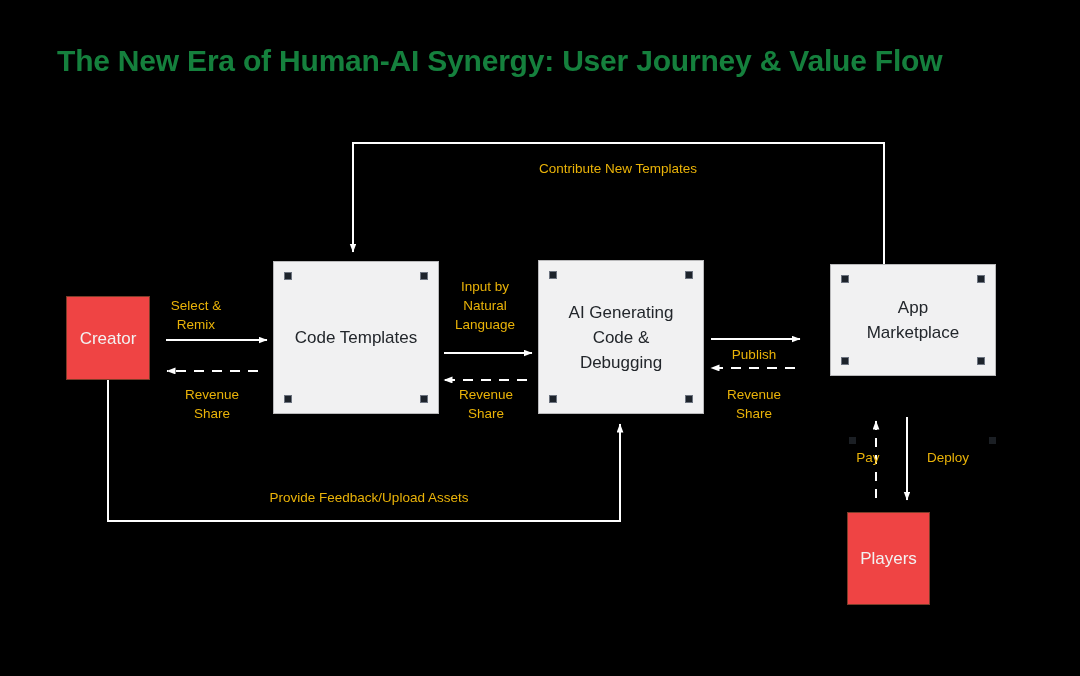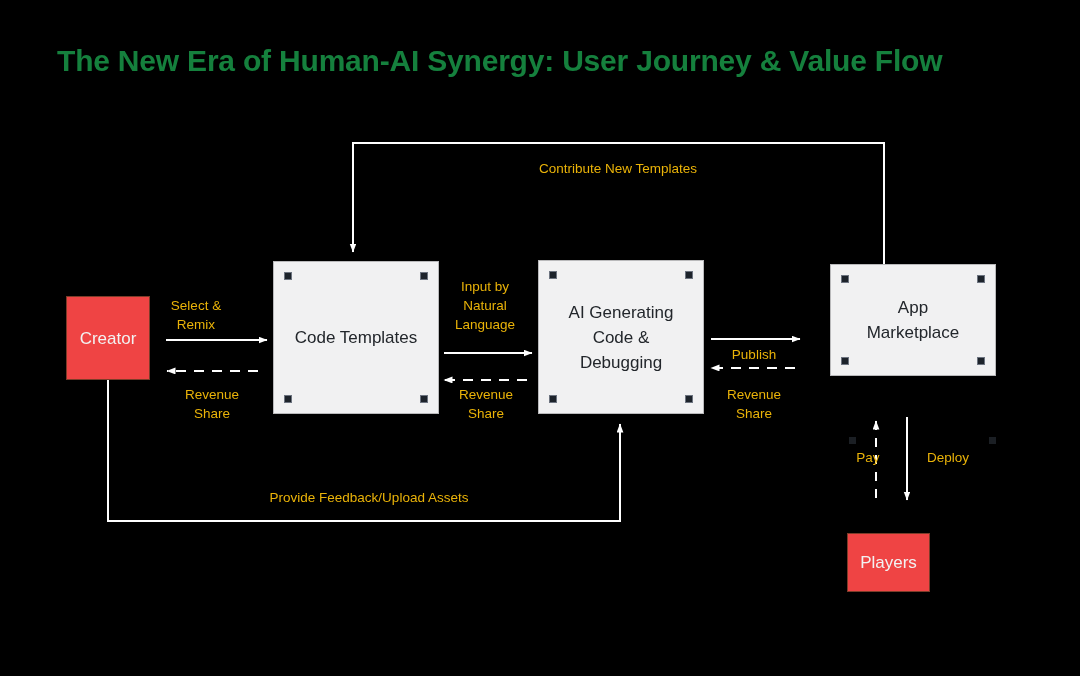--- a/index.html
+++ b/index.html
@@ -164,7 +164,7 @@
 Marketplace</span>
   </div>
 
-  <div class="node node-dark" id="node-players" style="left:847px; top:533px; width:83px; height:59px;">
+  <div class="node node-dark" id="node-players" style="left:847px; top:512px; width:83px; height:93px;">
     <span class="node-label">Players</span>
   </div>
 

